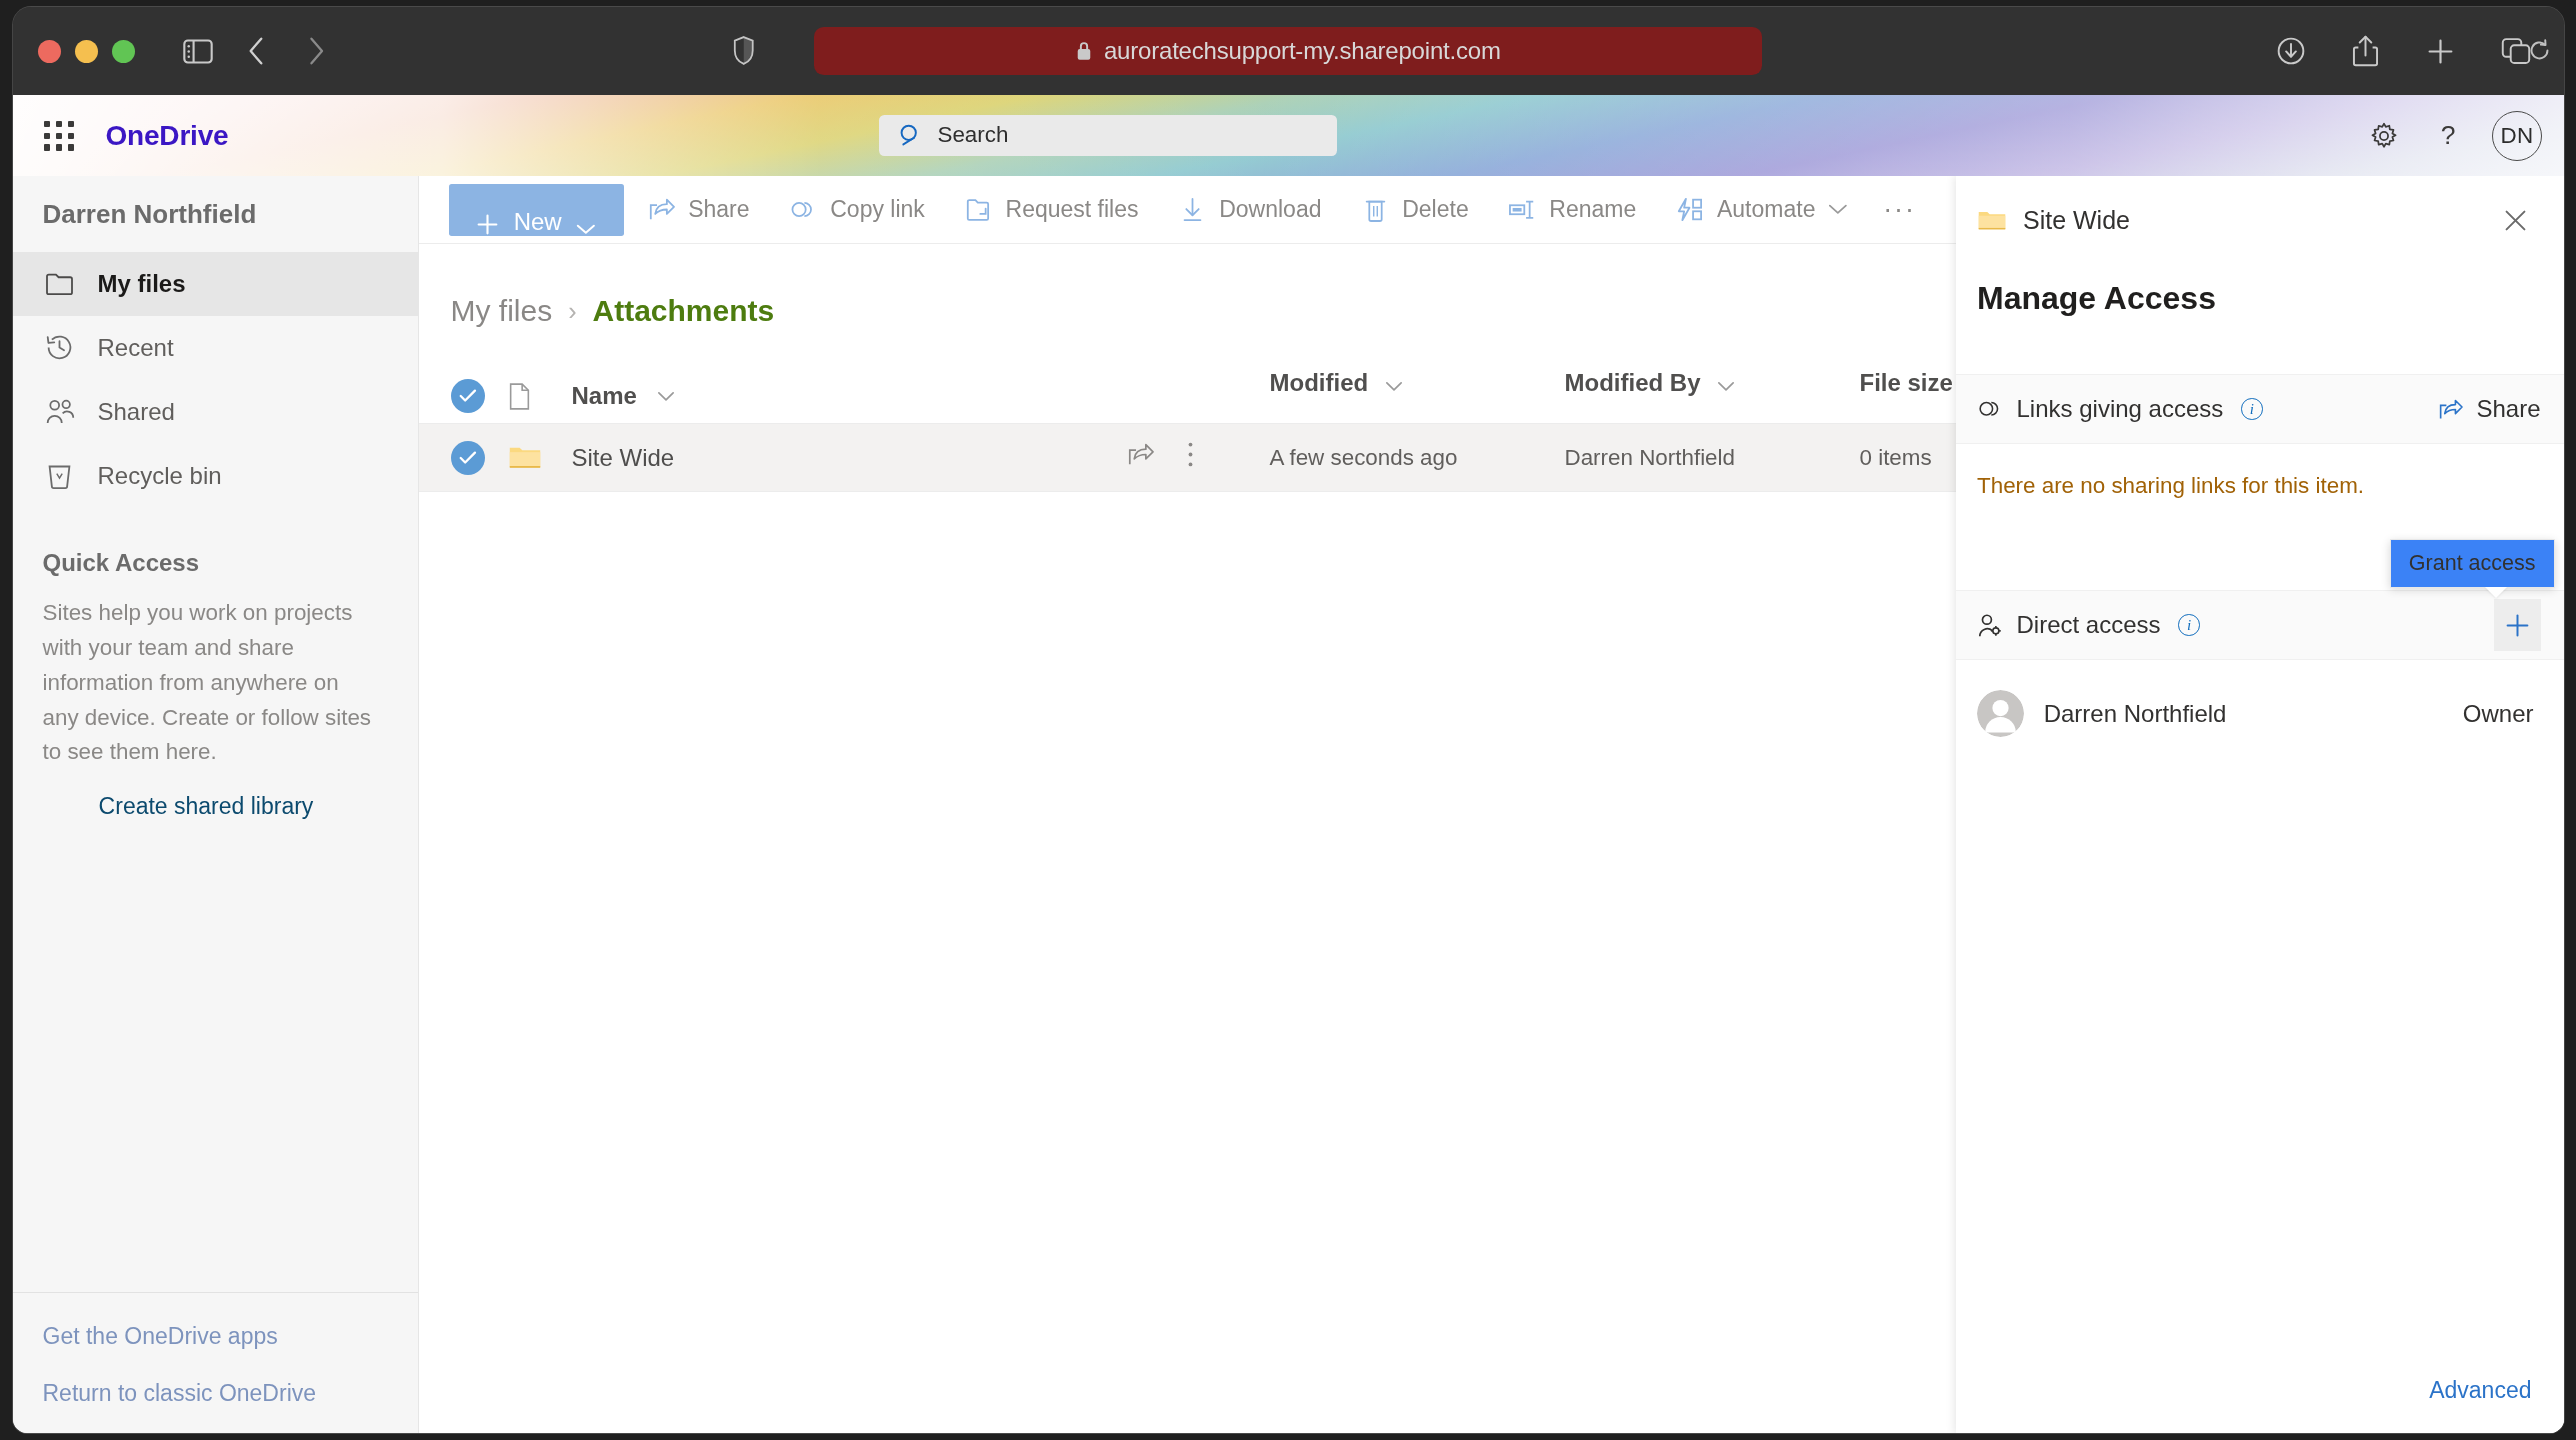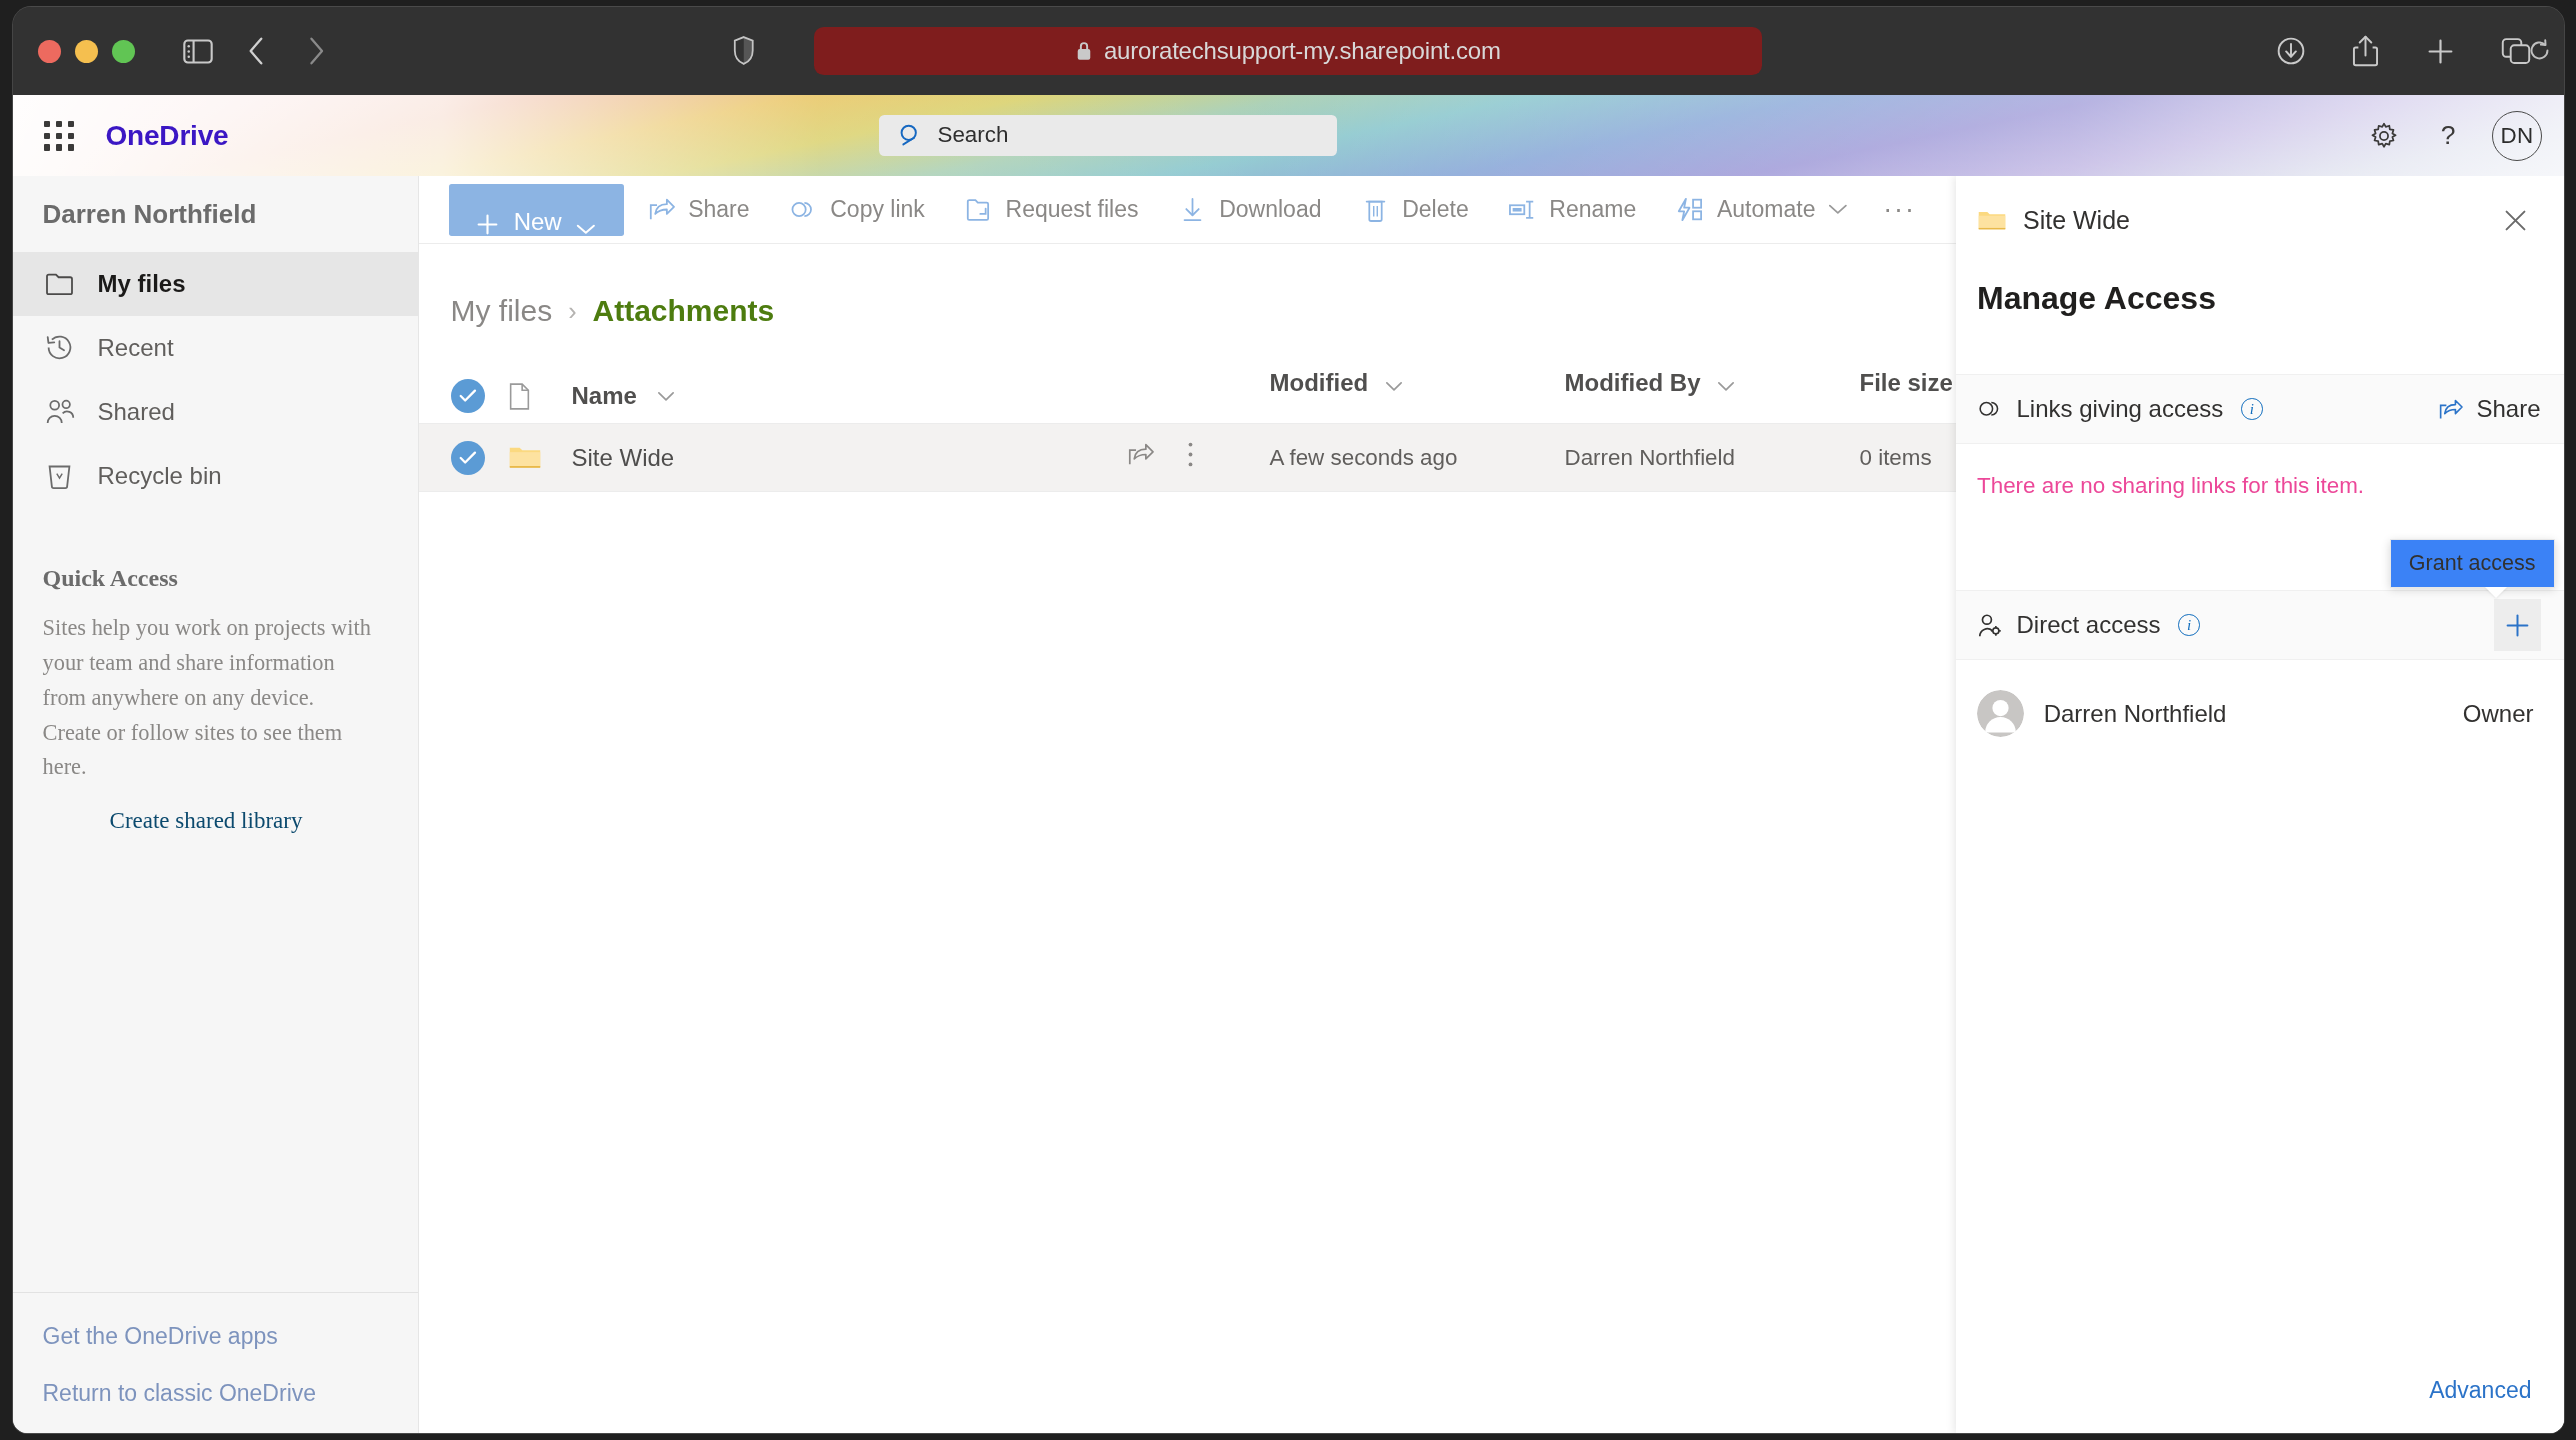--- a/index.html
+++ b/index.html
@@ -262,7 +262,7 @@
     font-family: "Liberation Serif", serif; margin-left: 5.4px;
   }
   .share-act { display: flex; align-items: center; gap: 12.5px; font-size: 24px; color: #323130; }
-  .empty-note { padding: 29px 0 34px 21.5px; font-size: 22.4px; color: #ec4899; }
+  .empty-note { padding: 29px 0 34px 21.5px; font-size: 22.4px; color: #a16207; }
 
   .plus-btn {
     width: 47px; height: 52px;

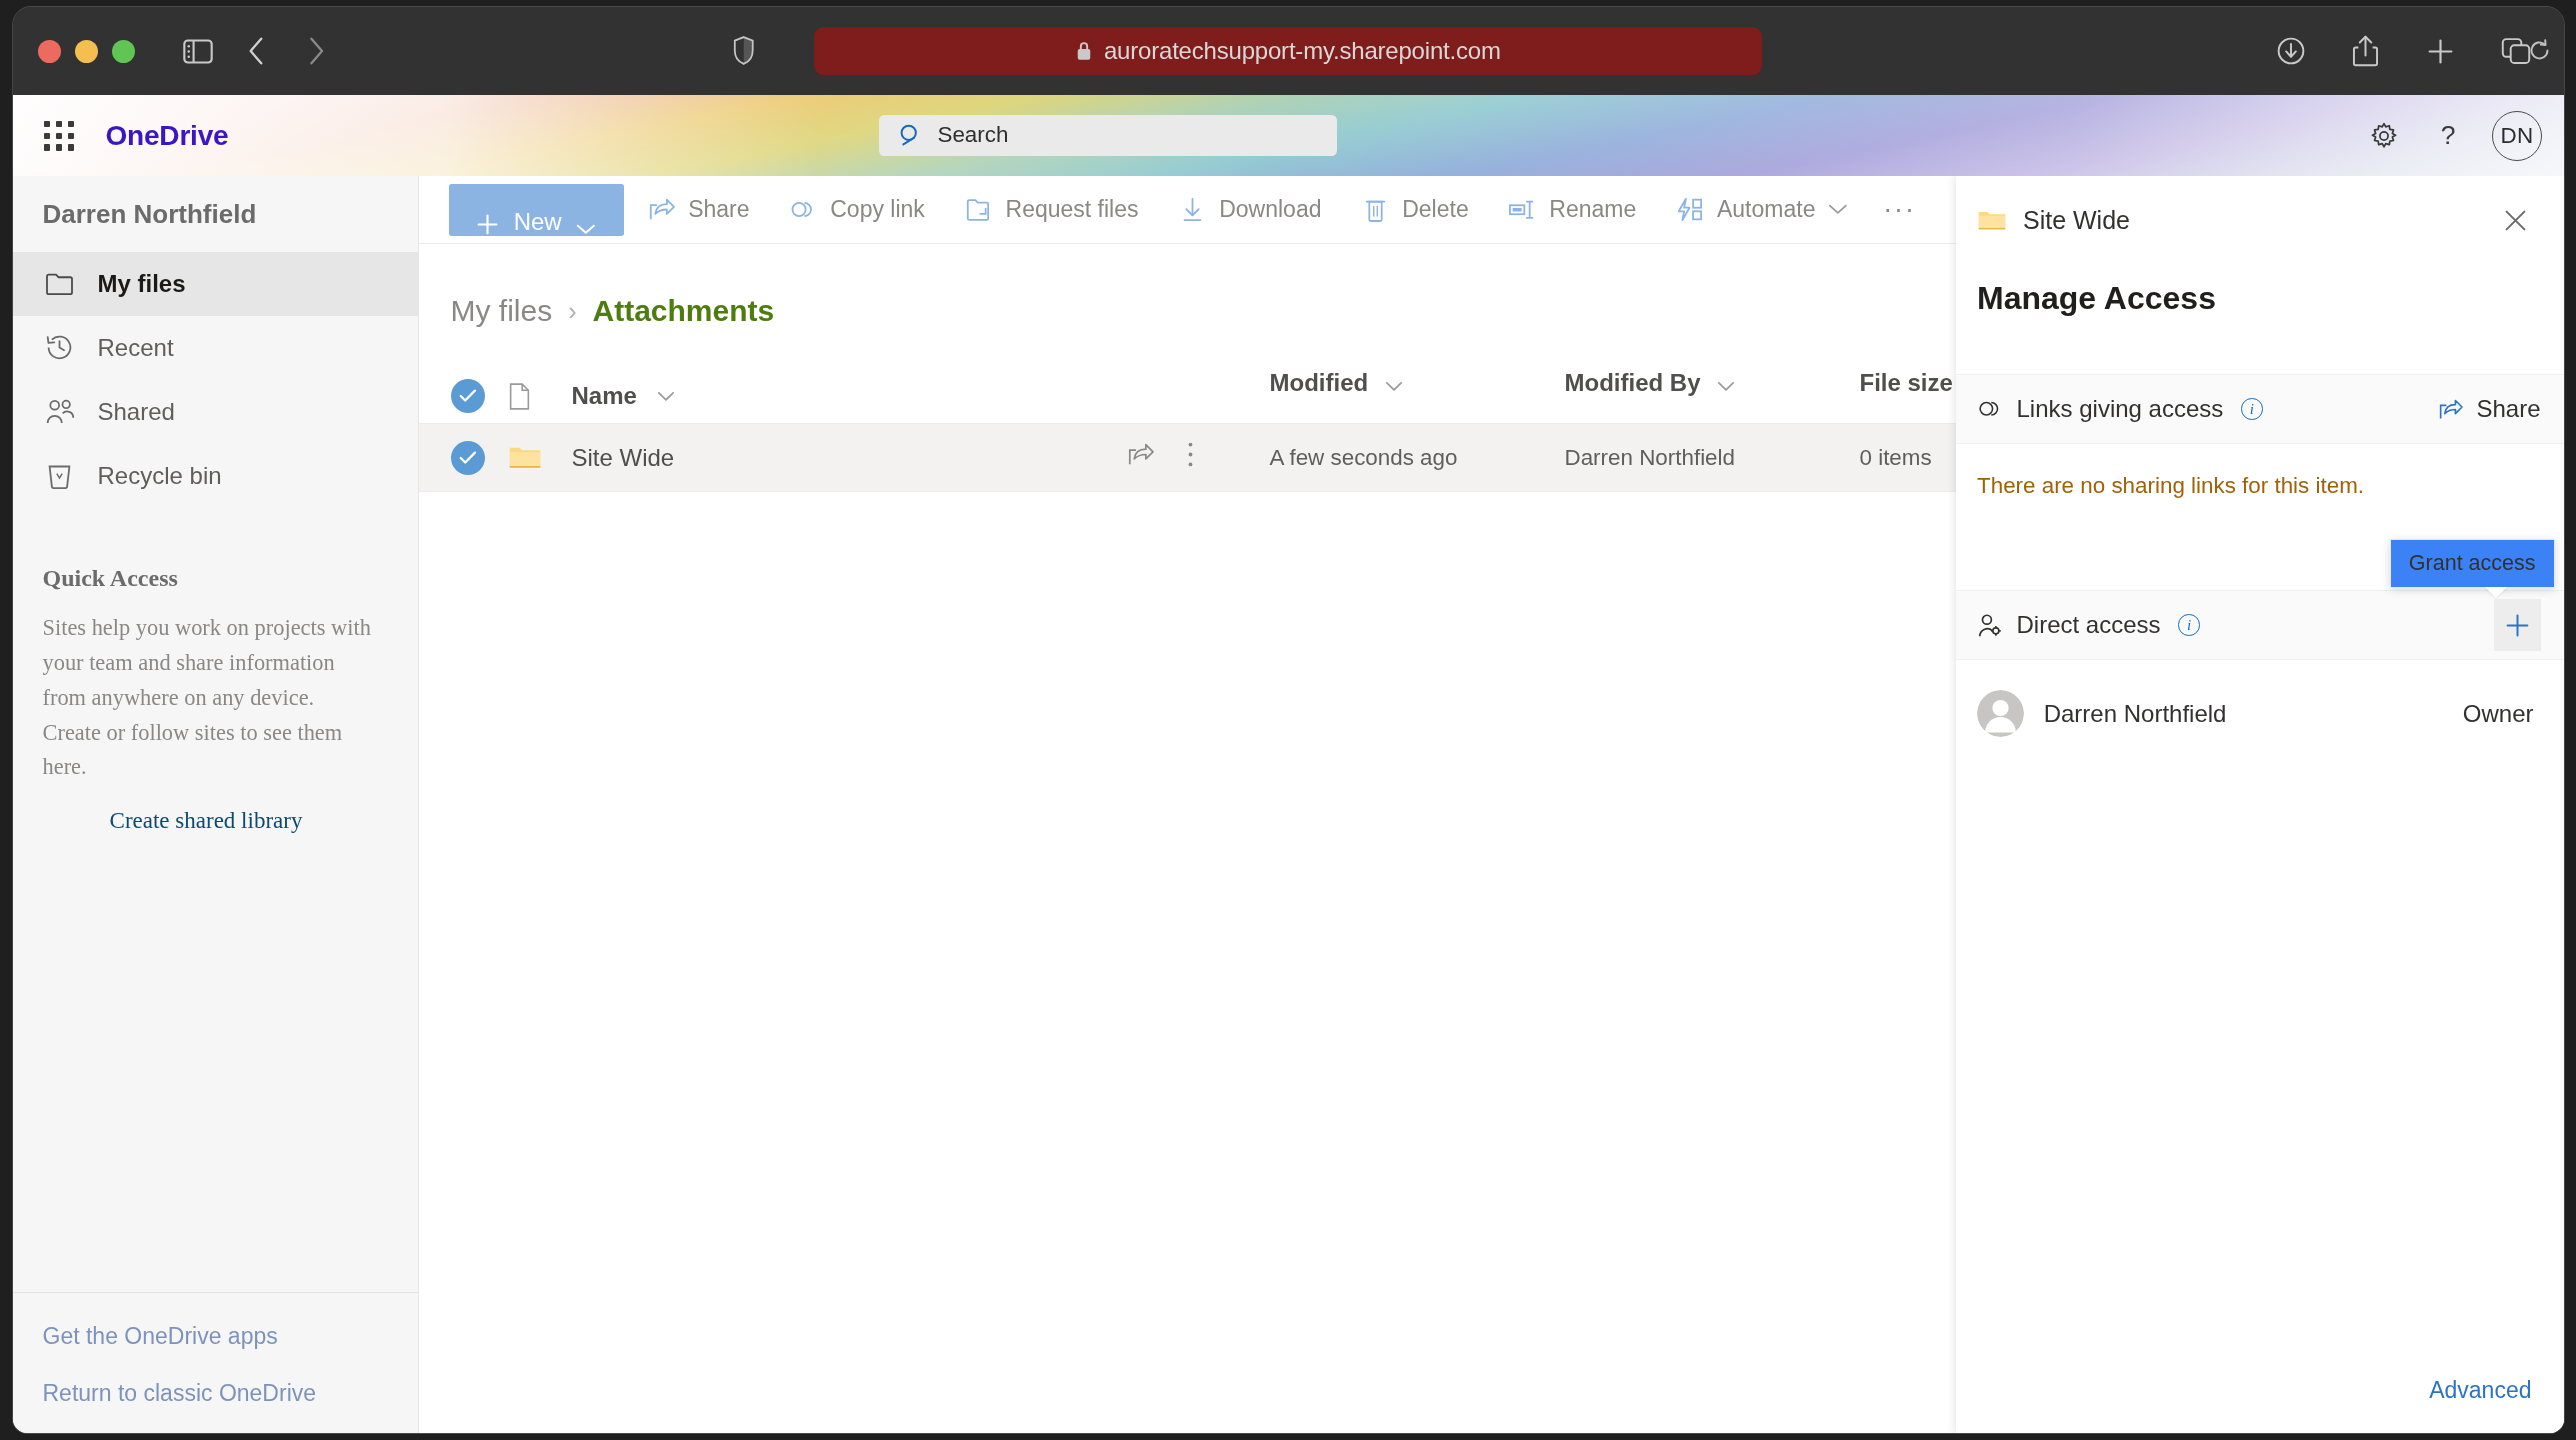--- a/index.html
+++ b/index.html
@@ -144,7 +144,7 @@
   .nav-icn { width: 30px; height: 30px; display: flex; align-items: center; justify-content: center; }
 
   .quick-access {
-    margin-top: 57px; padding: 0 30px 0 30px; font-family: Liberation Serif, serif;
+    margin-top: 41px; padding: 0 30px 0 30px;
   }
   .qa-title { font-size: 24px; font-weight: 600; color: #6b6b6b; }
   .qa-desc {

